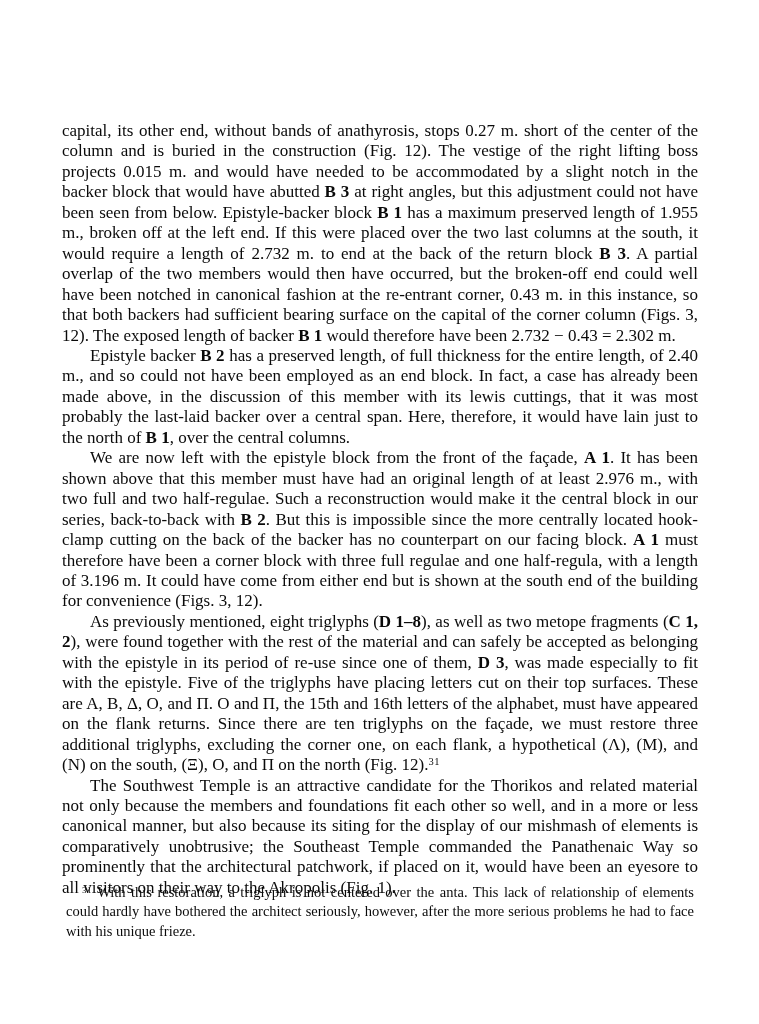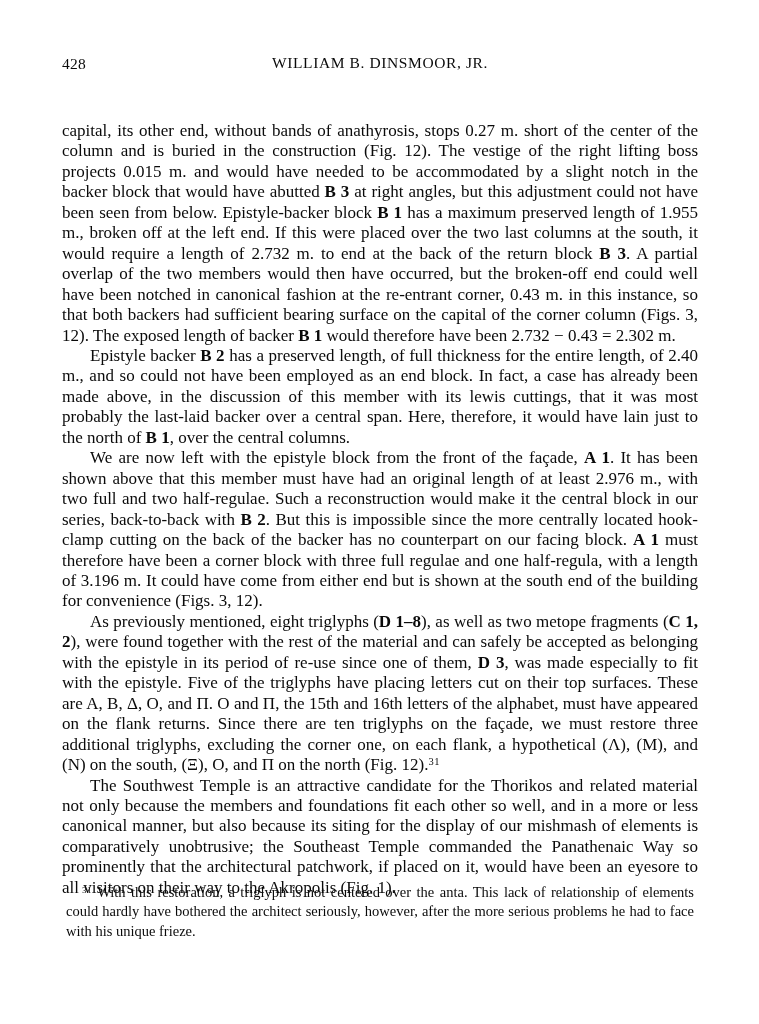--- a/index.html
+++ b/index.html
@@ -80,10 +80,6 @@
 <body>
 
 <div class="page">
-  <div class="header">
-    <span class="pagenum">428</span>
-    <div class="running-head">WILLIAM B. DINSMOOR, JR.</div>
-  </div>
   <div class="body-text" id="body-text">
       <p class="para"><span>capital, its other end, without bands of anathyrosis, stops 0.27 m. short of the center of the column and is buried in the construction (Fig. 12). The vestige of the right lifting boss projects 0.015 m. and would have needed to be accommodated by a slight notch in the backer block that would have abutted </span><b>B 3</b><span> at right angles, but this adjustment could not have been seen from below. Epistyle-backer block </span><b>B 1</b><span> has a maximum preserved length of 1.955 m., broken off at the left end. If this were placed over the two last columns at the south, it would require a length of 2.732 m. to end at the back of the return block </span><b>B 3</b><span>. A partial overlap of the two members would then have occurred, but the broken-off end could well have been notched in canonical fashion at the re-entrant corner, 0.43 m. in this instance, so that both backers had sufficient bearing surface on the capital of the corner column (Figs. 3, 12). The exposed length of backer </span><b>B 1</b><span> would therefore have been 2.732 − 0.43 = 2.302 m.</span></p>
       <p class="para indent"><span>Epistyle backer </span><b>B 2</b><span> has a preserved length, of full thickness for the entire length, of 2.40 m., and so could not have been employed as an end block. In fact, a case has already been made above, in the discussion of this member with its lewis cuttings, that it was most probably the last-laid backer over a central span. Here, therefore, it would have lain just to the north of </span><b>B 1</b><span>, over the central columns.</span></p>

